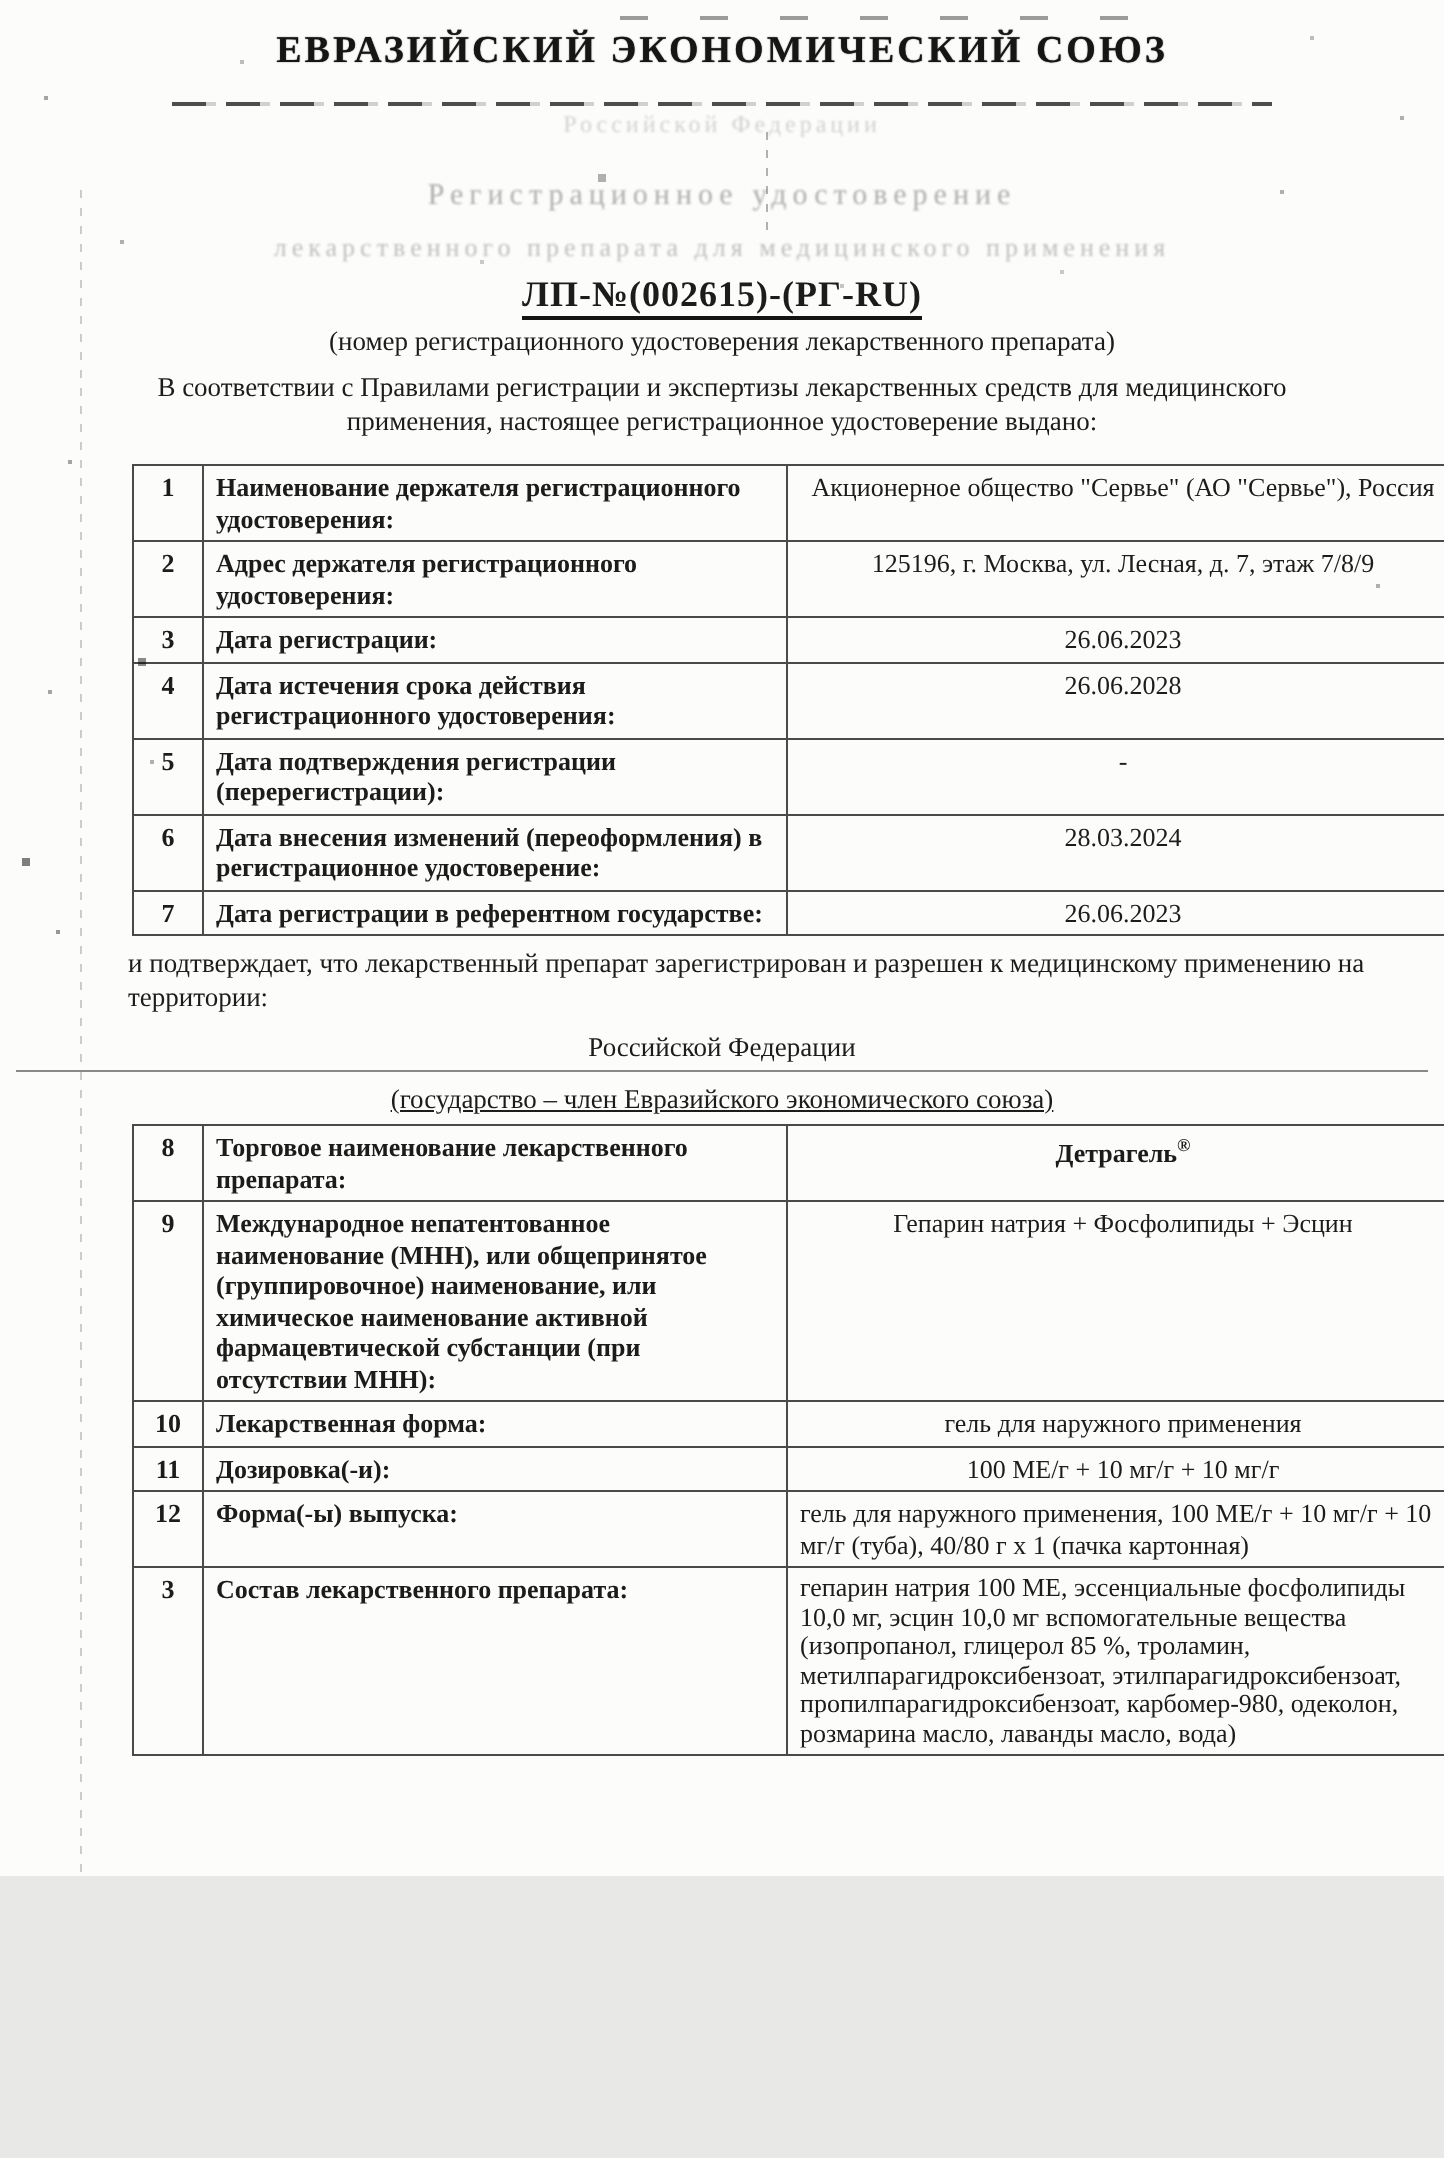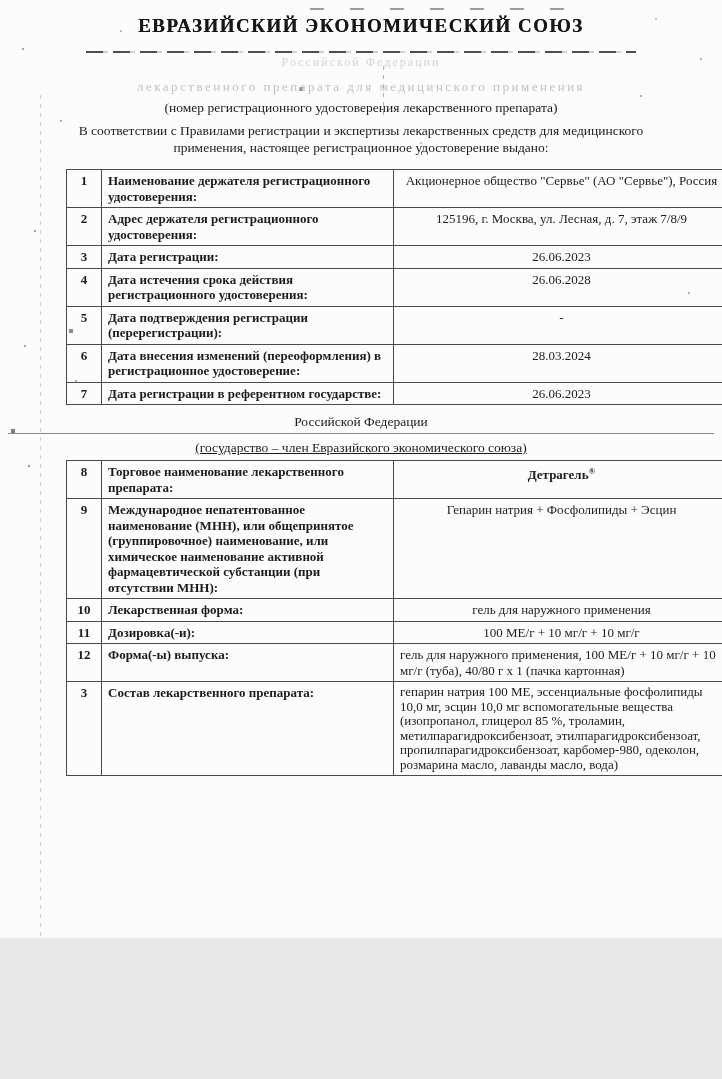--- a/index.html
+++ b/index.html
@@ -122,6 +122,7 @@
   <div class="rule-dashed"></div>
 
   <div class="ghost ghost-sm" style="margin-top:2px;">Российской Федерации</div>
+  <div class="ghost ghost-title">Регистрационное удостоверение</div>
   <div class="ghost ghost-long">лекарственного препарата для медицинского применения</div>
 
   <div class="cert-caption">(номер регистрационного удостоверения лекарственного препарата)</div>

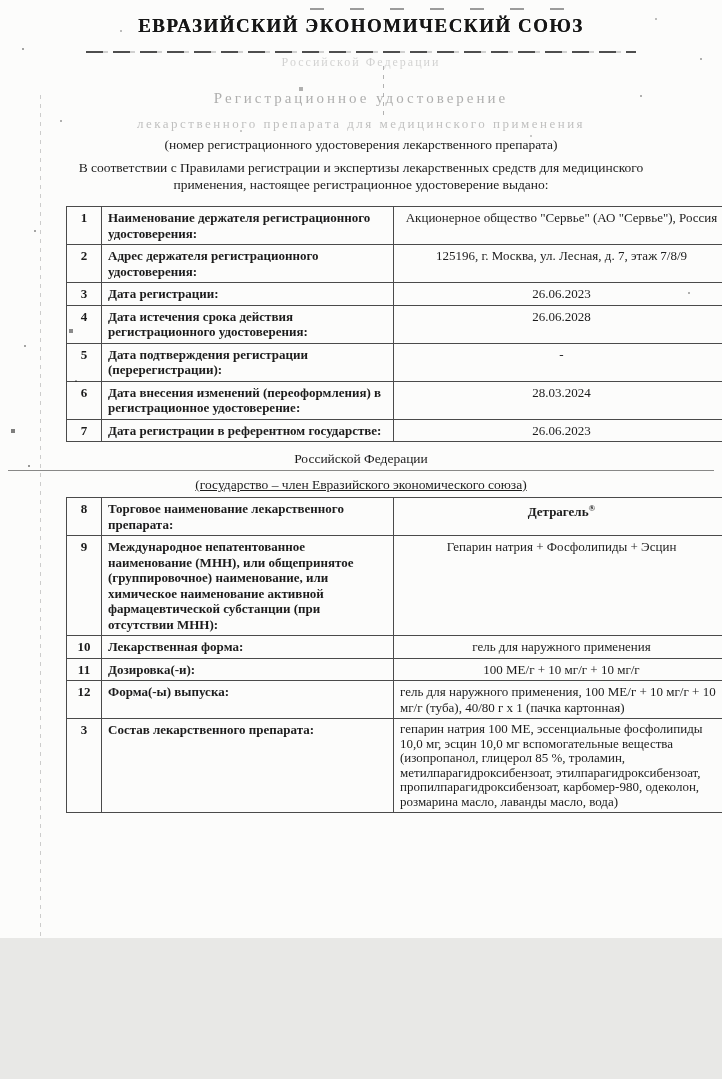--- a/index.html
+++ b/index.html
@@ -125,6 +125,9 @@
   <div class="ghost ghost-title">Регистрационное удостоверение</div>
   <div class="ghost ghost-long">лекарственного препарата для медицинского применения</div>
 
+  <div class="cert-number">
+    <span>ЛП-№(002615)-(РГ-RU)</span>
+  </div>
   <div class="cert-caption">(номер регистрационного удостоверения лекарственного препарата)</div>
 
   <div class="intro">В соответствии с Правилами регистрации и экспертизы лекарственных средств для медицинского применения, настоящее регистрационное удостоверение выдано:</div>

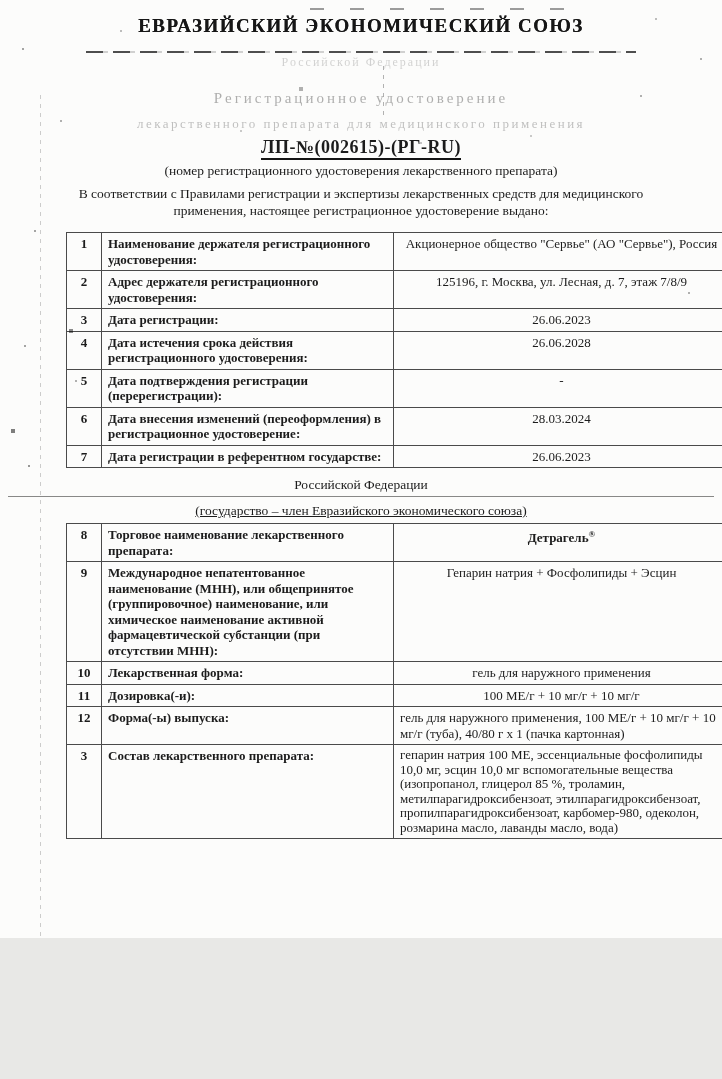--- a/index.html
+++ b/index.html
@@ -172,6 +172,7 @@
   </tbody>
     </table>
 
+  <div class="note">и подтверждает, что лекарственный препарат зарегистрирован и разрешен к медицинскому применению на территории:</div>
 
   <div class="country">Российской Федерации</div>
   <div class="country-rule"></div>

